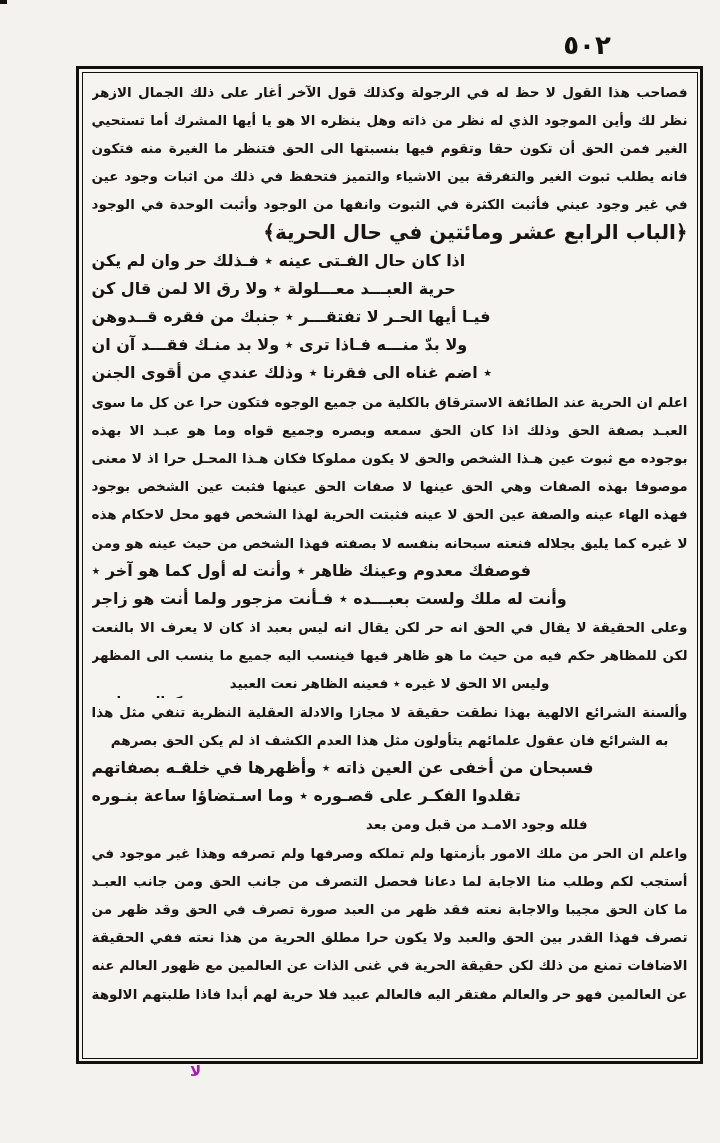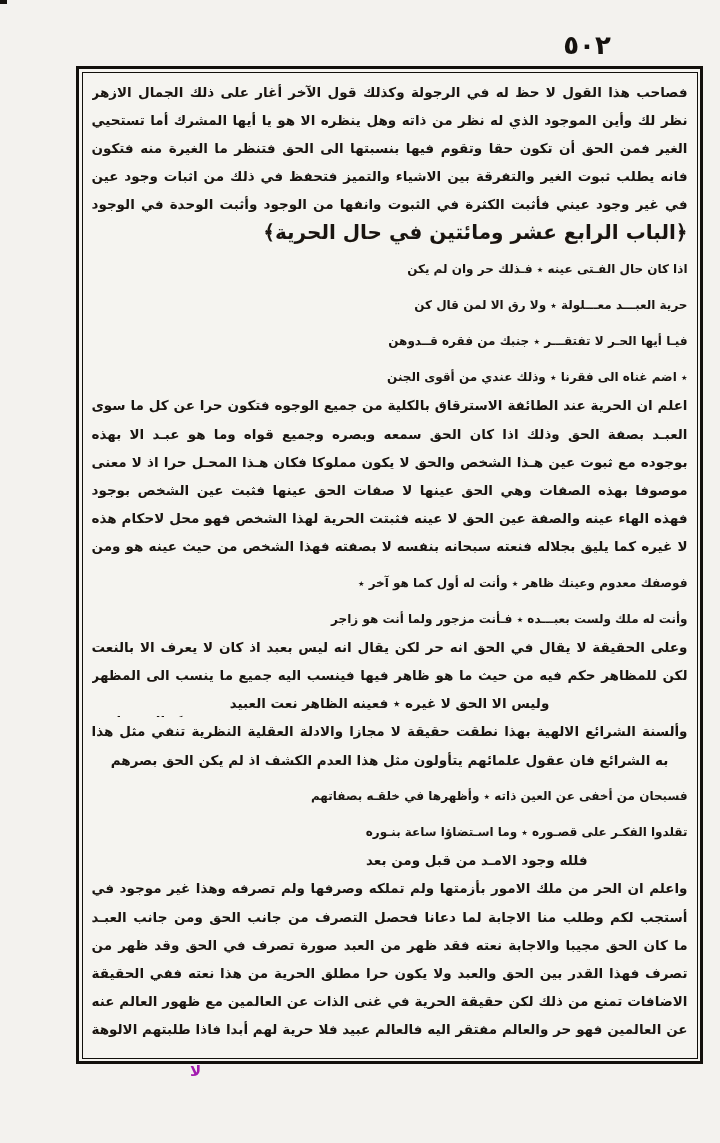--- a/index.html
+++ b/index.html
@@ -37,7 +37,7 @@
     white-space:normal;
   }
   .prose{ text-align:justify; text-align-last:justify; }
-  .verse{ text-align:right; font-size:12px;margin-top:8px; }
+  .verse{ text-align:left; font-size:16px; }
   .prose-center{ text-align:center; }
   .heading{ font-size:20px; letter-spacing:.2px; }
   .mixed{ position:relative; }

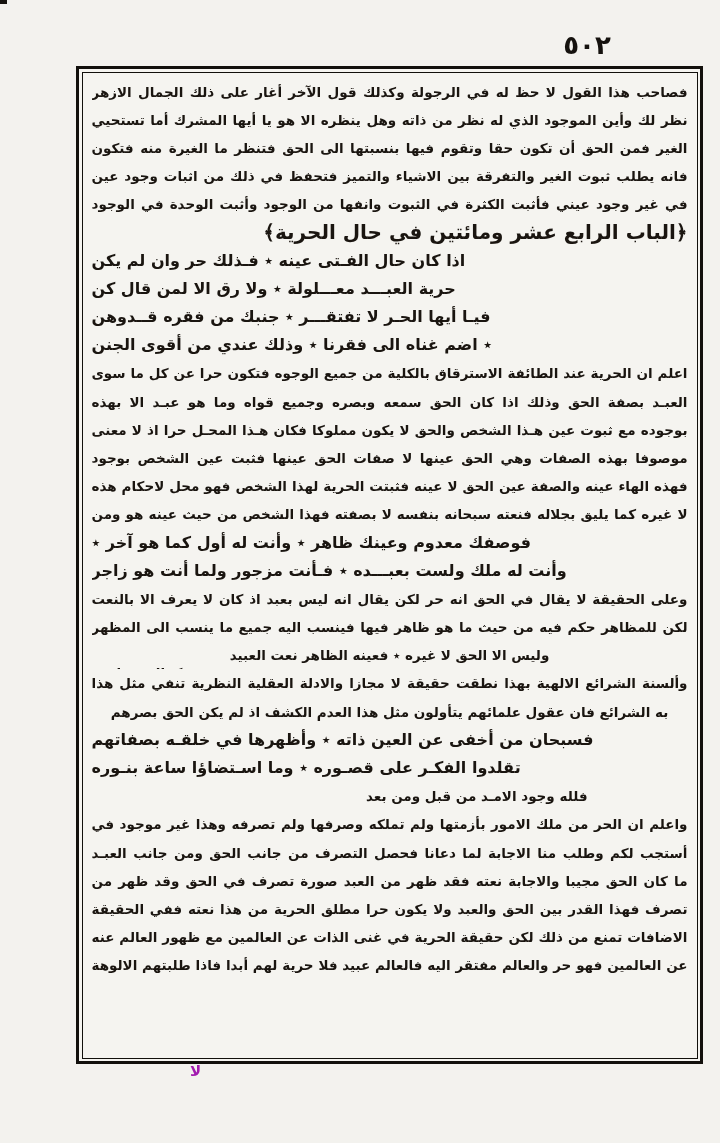--- a/index.html
+++ b/index.html
@@ -69,6 +69,7 @@
       <div class="line verse">اذا كان حال الفـتى عينه ٭ فـذلك حر وان لم يكن</div>
       <div class="line verse">حرية العبـــد معـــلولة ٭ ولا رق الا لمن قال كن</div>
       <div class="line verse">فيـا أيها الحـر لا تفتقـــر ٭ جنبك من فقره قــدوهن</div>
+      <div class="line verse">ولا بدّ منـــه فـاذا ترى ٭ ولا بد منـك فقـــد آن ان</div>
       <div class="line verse">٭ اضم غناه الى فقرنا ٭ وذلك عندي من أقوى الجنن</div>
       <div class="line prose">اعلم ان الحرية عند الطائفة الاسترقاق بالكلية من جميع الوجوه فتكون حرا عن كل ما سوى الله وهي عندنا ازالة صفة</div>
       <div class="line prose">العبـد بصفة الحق وذلك اذا كان الحق سمعه وبصره وجميع قواه وما هو عبـد الا بهذه الصفات التي أذهبها الحق</div>

